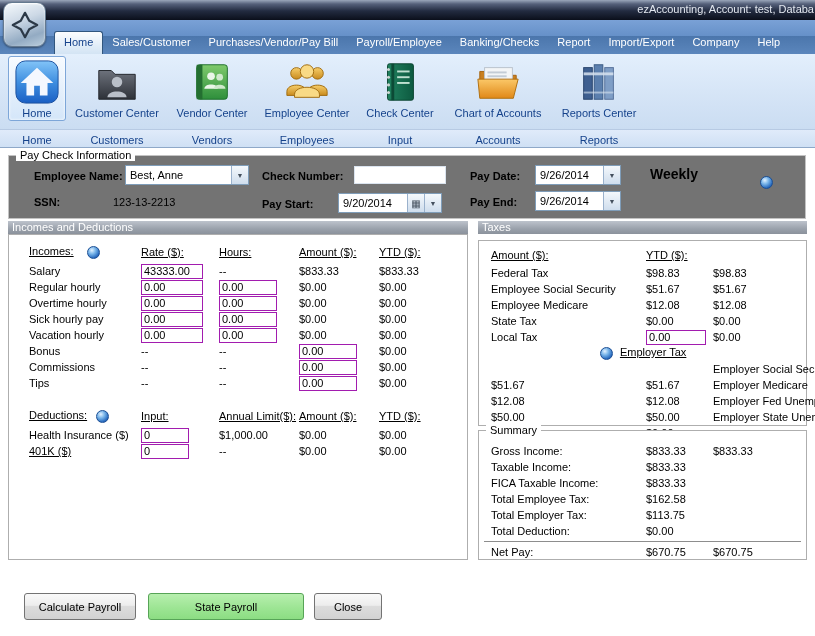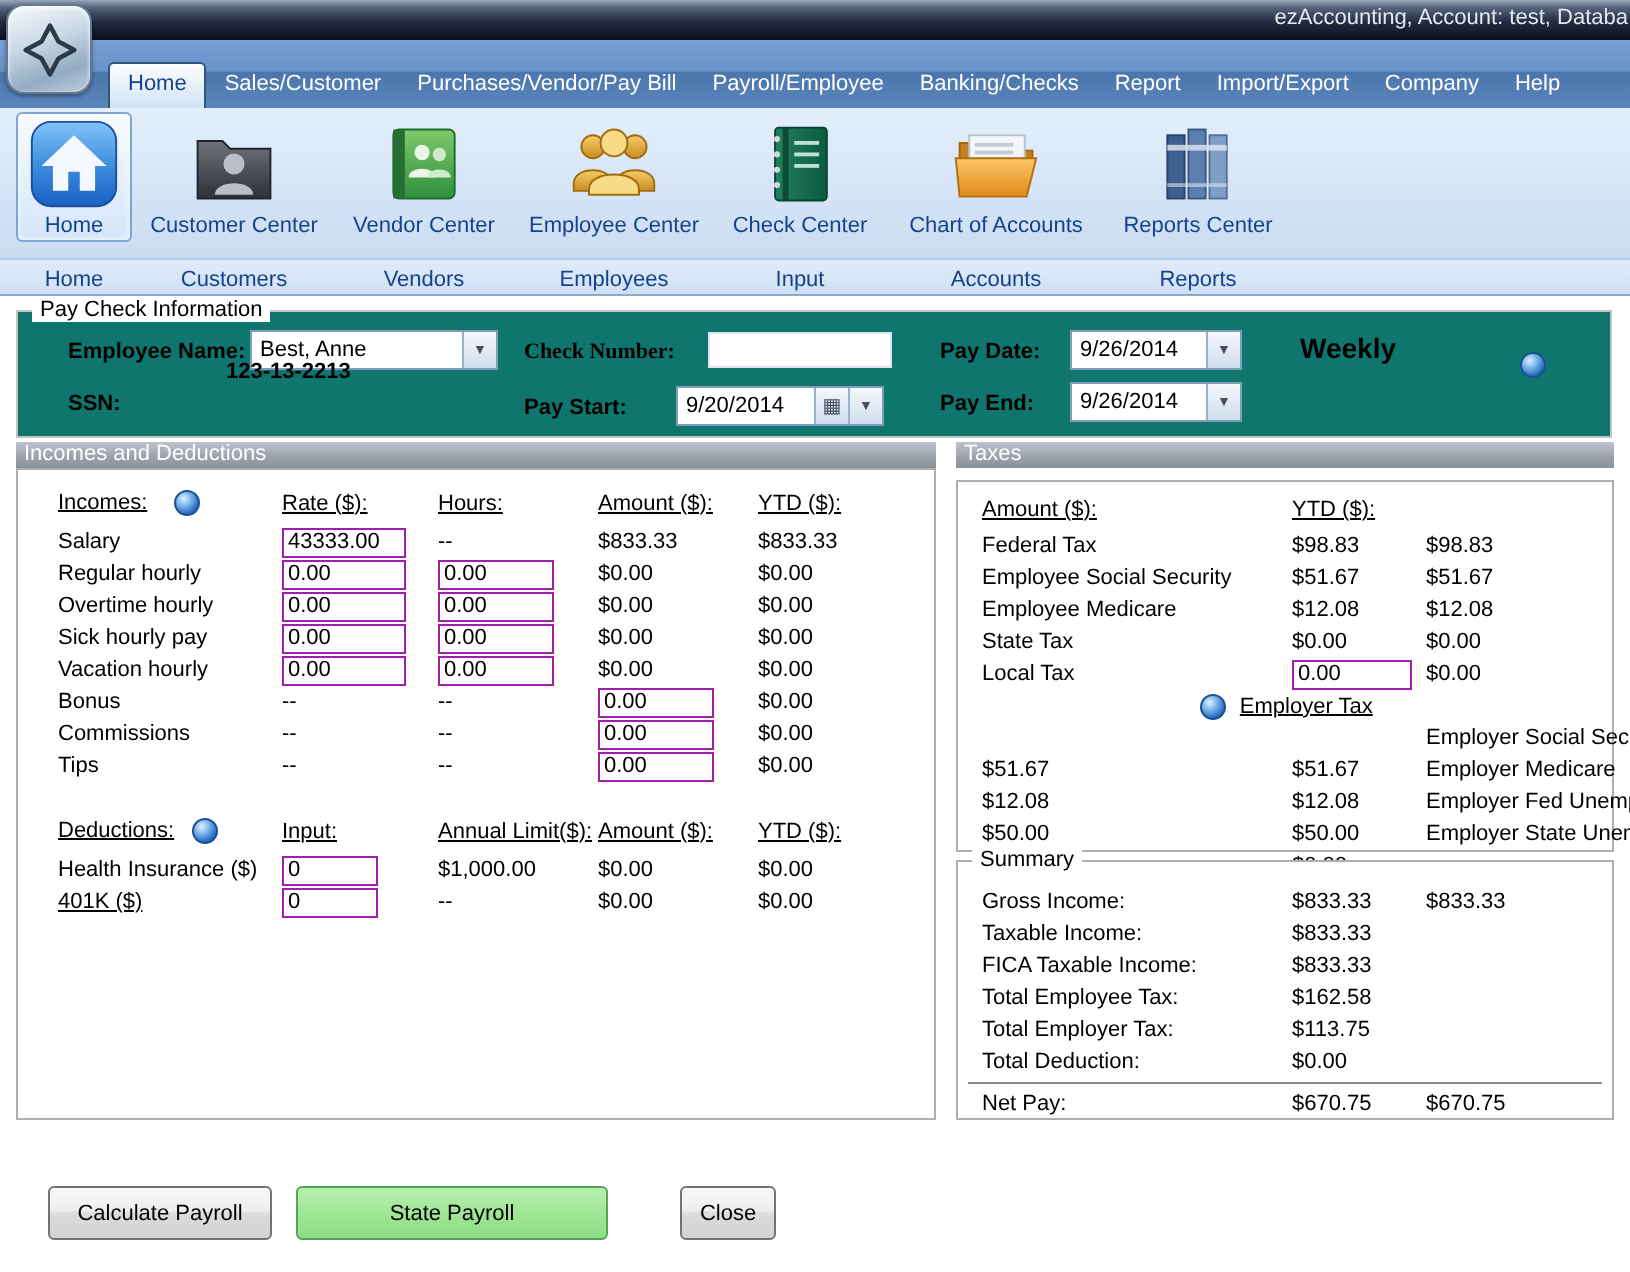--- a/index.html
+++ b/index.html
@@ -44,7 +44,7 @@
   .tool-sub { position:absolute; bottom:2px; font-size:11px; color:#15428b; white-space:nowrap; }
 
   
-  .gb { position:absolute; border:1px solid #c3c3c3; background:#0f766e; }
+  .gb { position:absolute; border:1px solid #c3c3c3; background:#737373; }
   .gb-label { position:absolute; left:7px; top:-7px; background:#fff; padding:0 4px; font-size:11px; white-space:nowrap; }
   .panel { position:absolute; border:1px solid #aeaeae; background:#fff; }
   .secbar { position:absolute; height:13px; line-height:13px; color:#fff; font-size:11px; padding-left:4px;

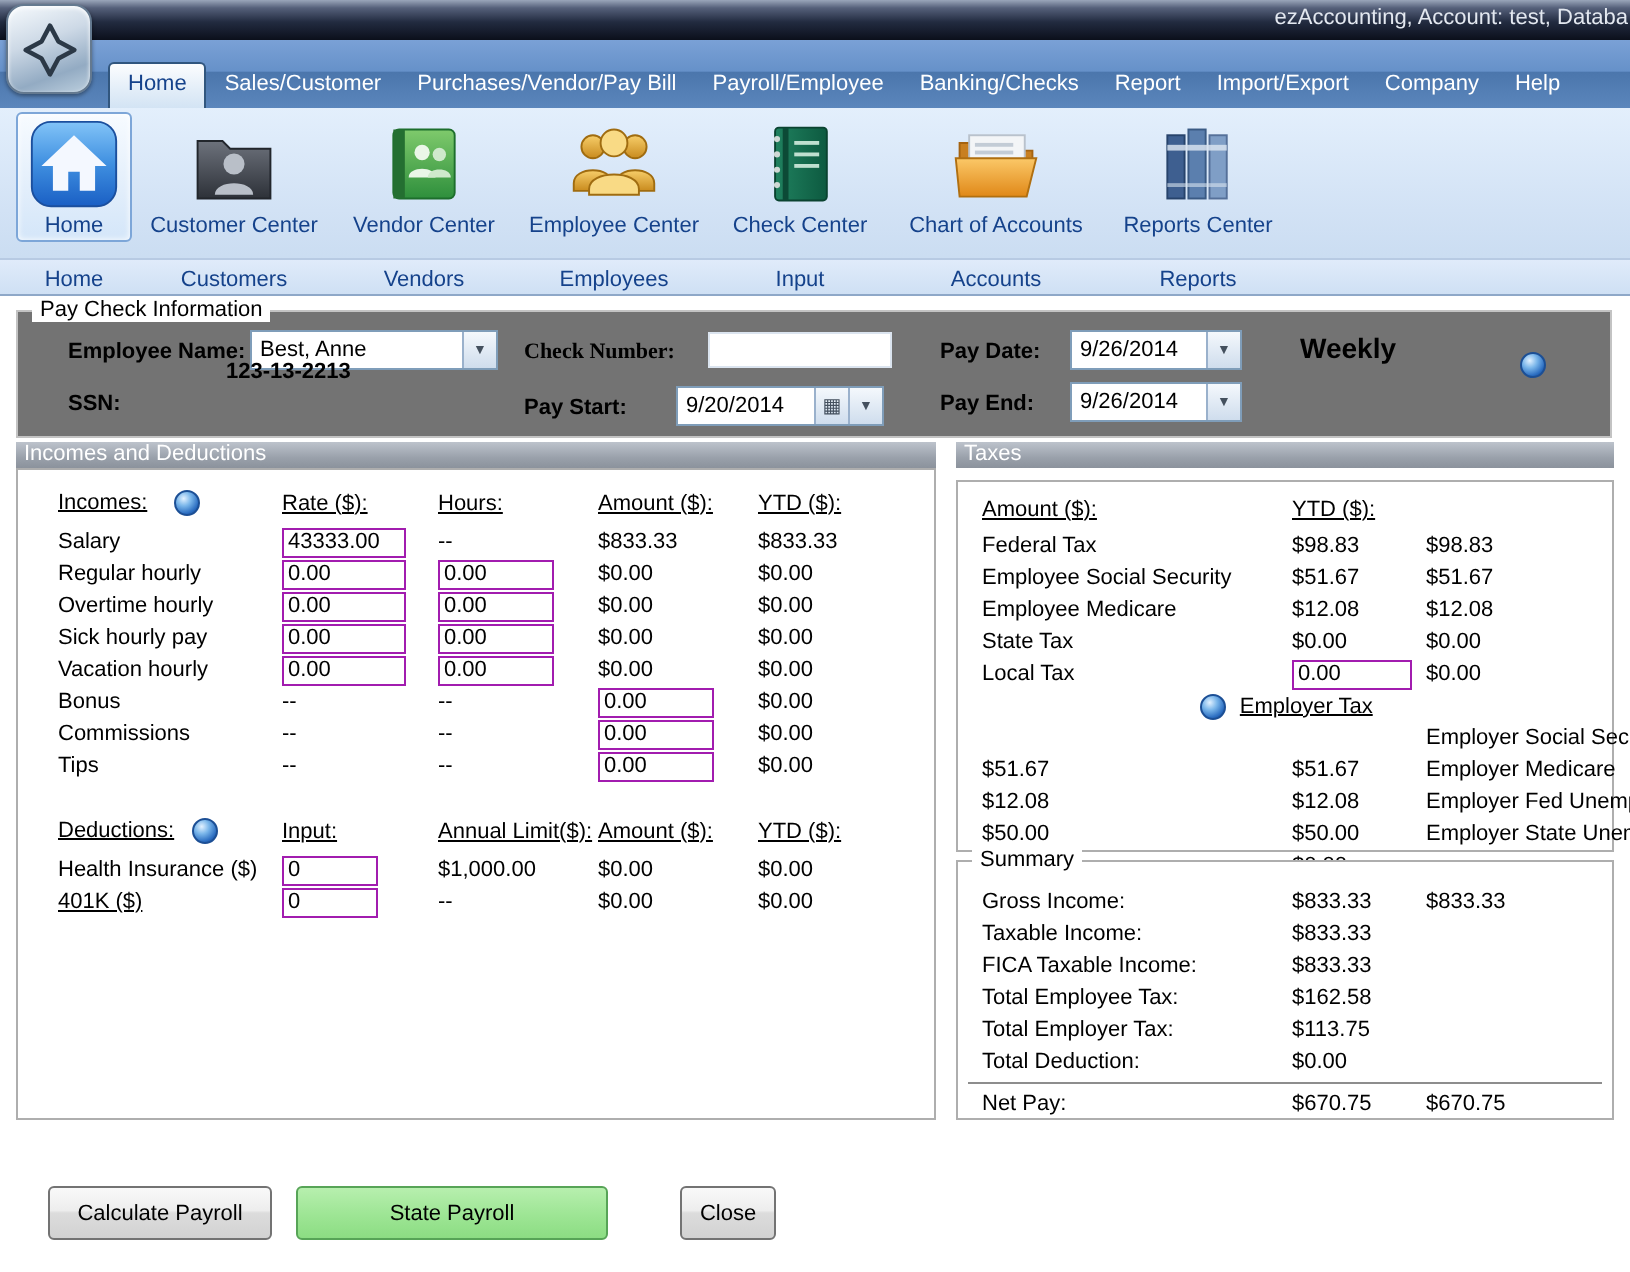--- a/index.html
+++ b/index.html
@@ -265,7 +265,7 @@
       <span class="arrowbox">▼</span>
     </div>
 
-    <span class="flabel" style="left:253px; top:14px;font-family:Liberation Serif, serif;">Check Number:</span>
+    <span class="flabel" style="left:253px; top:14px;">Check Number:</span>
     <input class="tin" style="position: absolute; left: 345px; top: 10px; width: 92px; height: 18px; border-color: rgb(219, 228, 239);" value="">
 
     <span class="flabel" style="left:461px; top:14px;">Pay Date:</span>

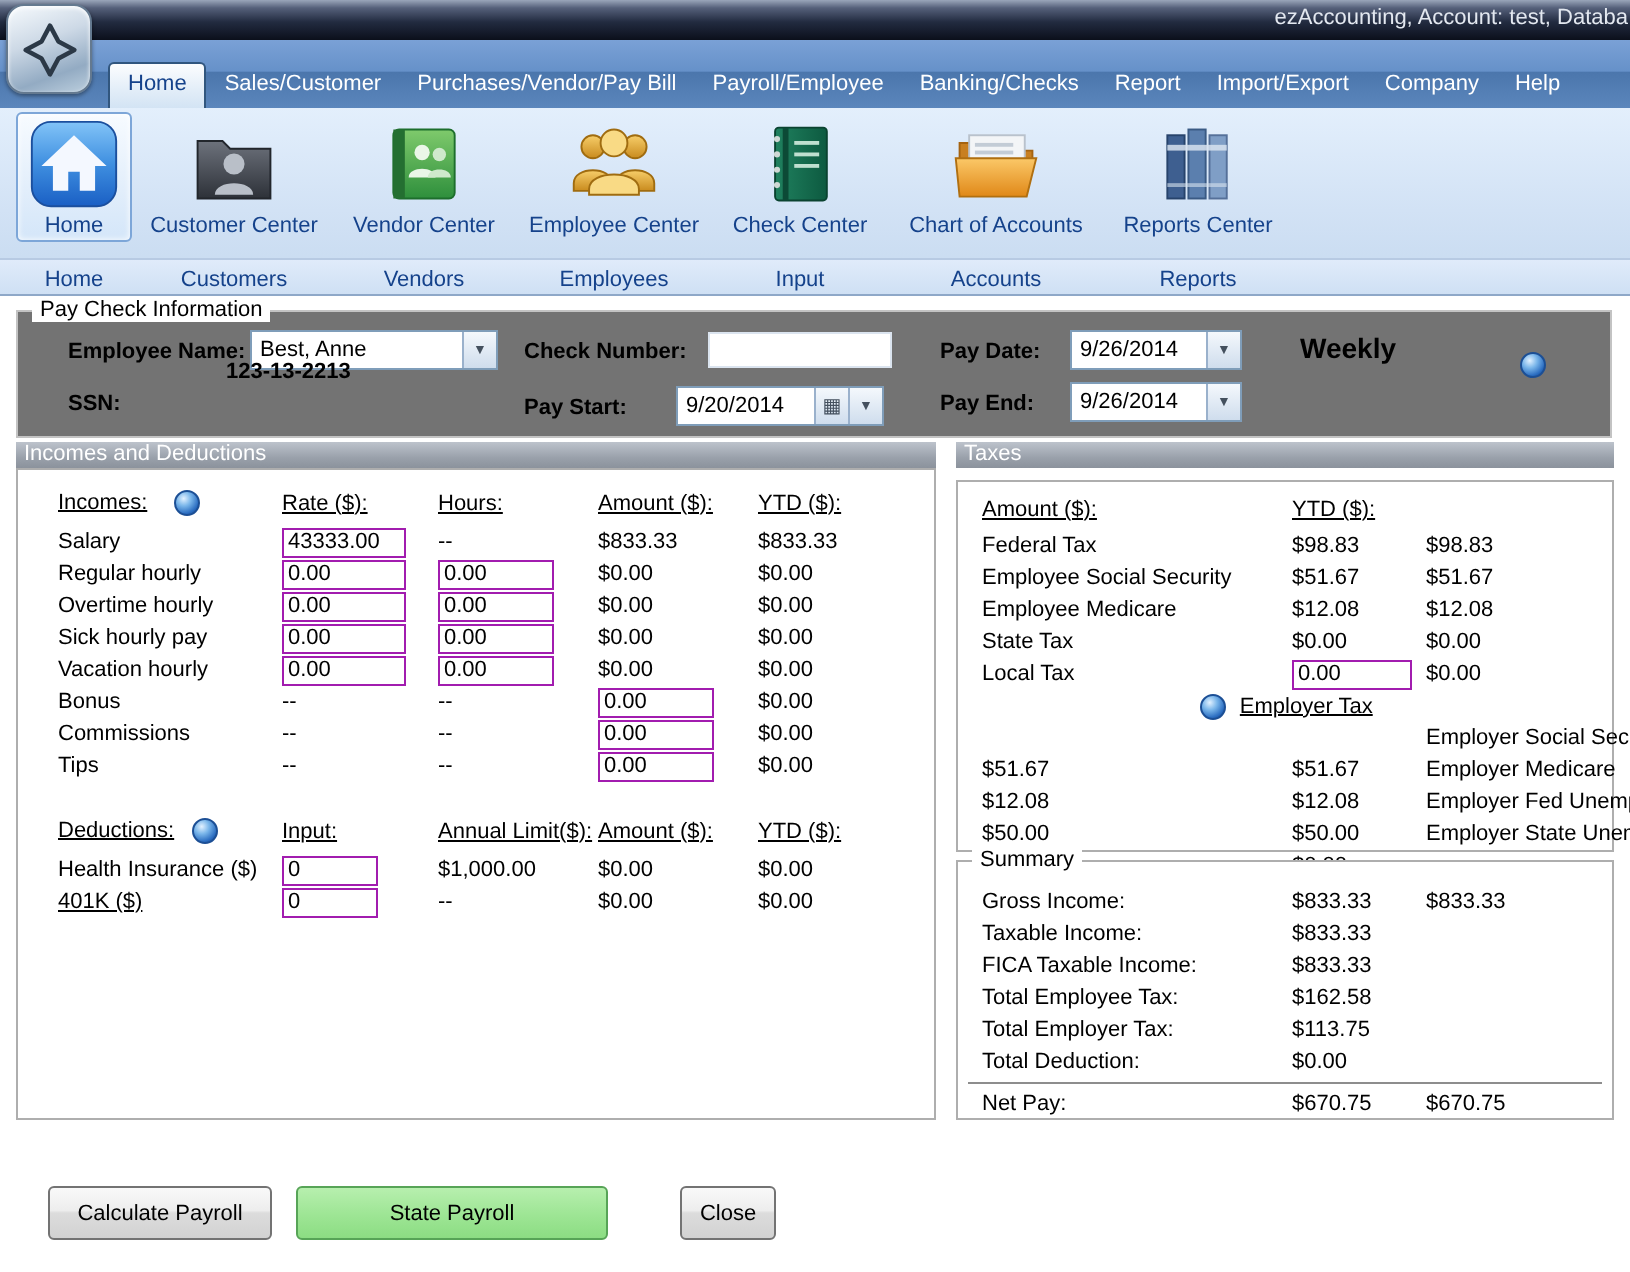--- a/index.html
+++ b/index.html
@@ -278,7 +278,7 @@
     <span class="globe" style="position:absolute; left:751px; top:20px;"></span>
 
     <span class="flabel" style="left:25px; top:40px;">SSN:</span>
-    <span class="fvalue" style="left:104px; top:24px;font-weight:bold;">123-13-2213</span>
+    <span class="fvalue" style="left:104px; top:40px;">123-13-2213</span>
 
     <span class="flabel" style="left:253px; top:42px;">Pay Start:</span>
     <div class="combo" style="left:329px; top:37px; width:104px;">

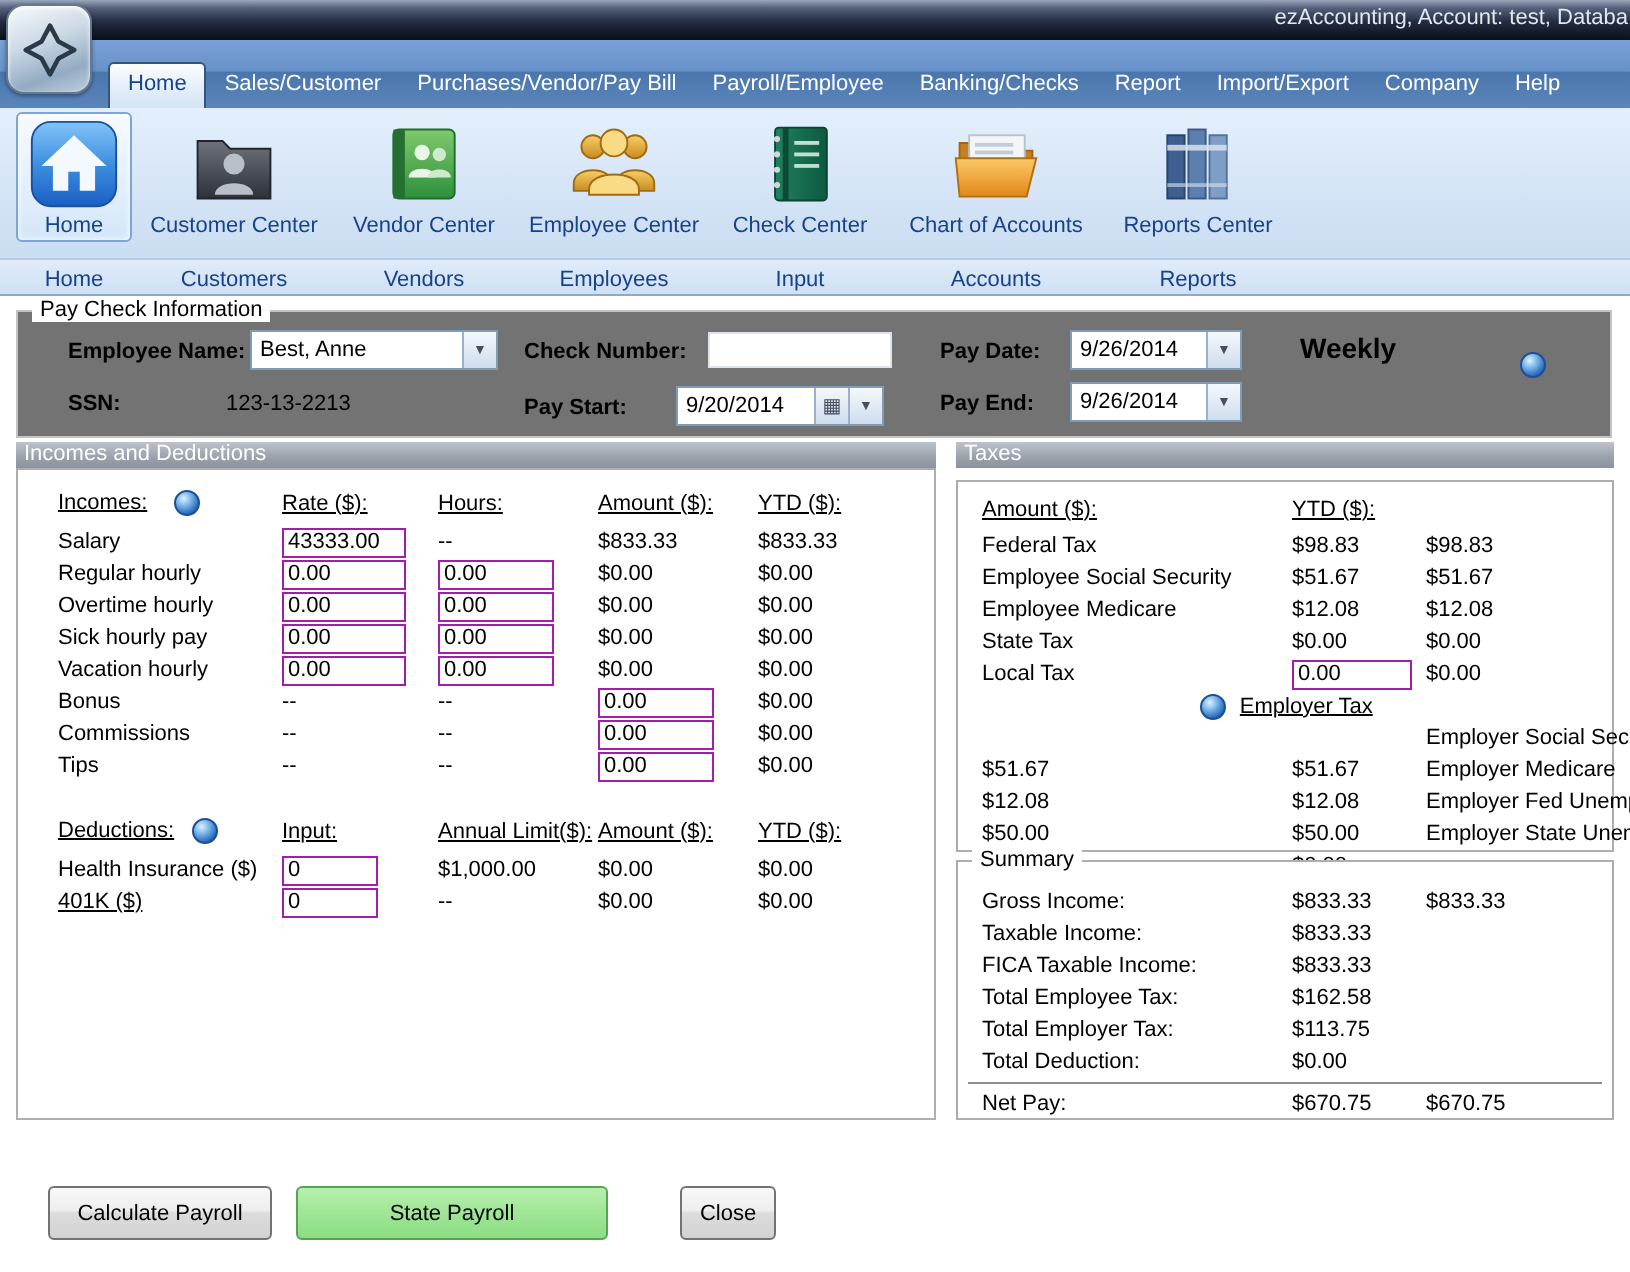--- a/index.html
+++ b/index.html
@@ -482,7 +482,7 @@
 
   <button class="btn" style="left:24px; top:593px; width:112px;">Calculate Payroll</button>
   <button class="btn green" style="left:148px; top:593px; width:156px;">State Payroll</button>
-  <button class="btn" style="left:340px; top:593px; width:48px;">Close</button>
+  <button class="btn" style="left:314px; top:593px; width:68px;">Close</button>
 
 </div>
 

